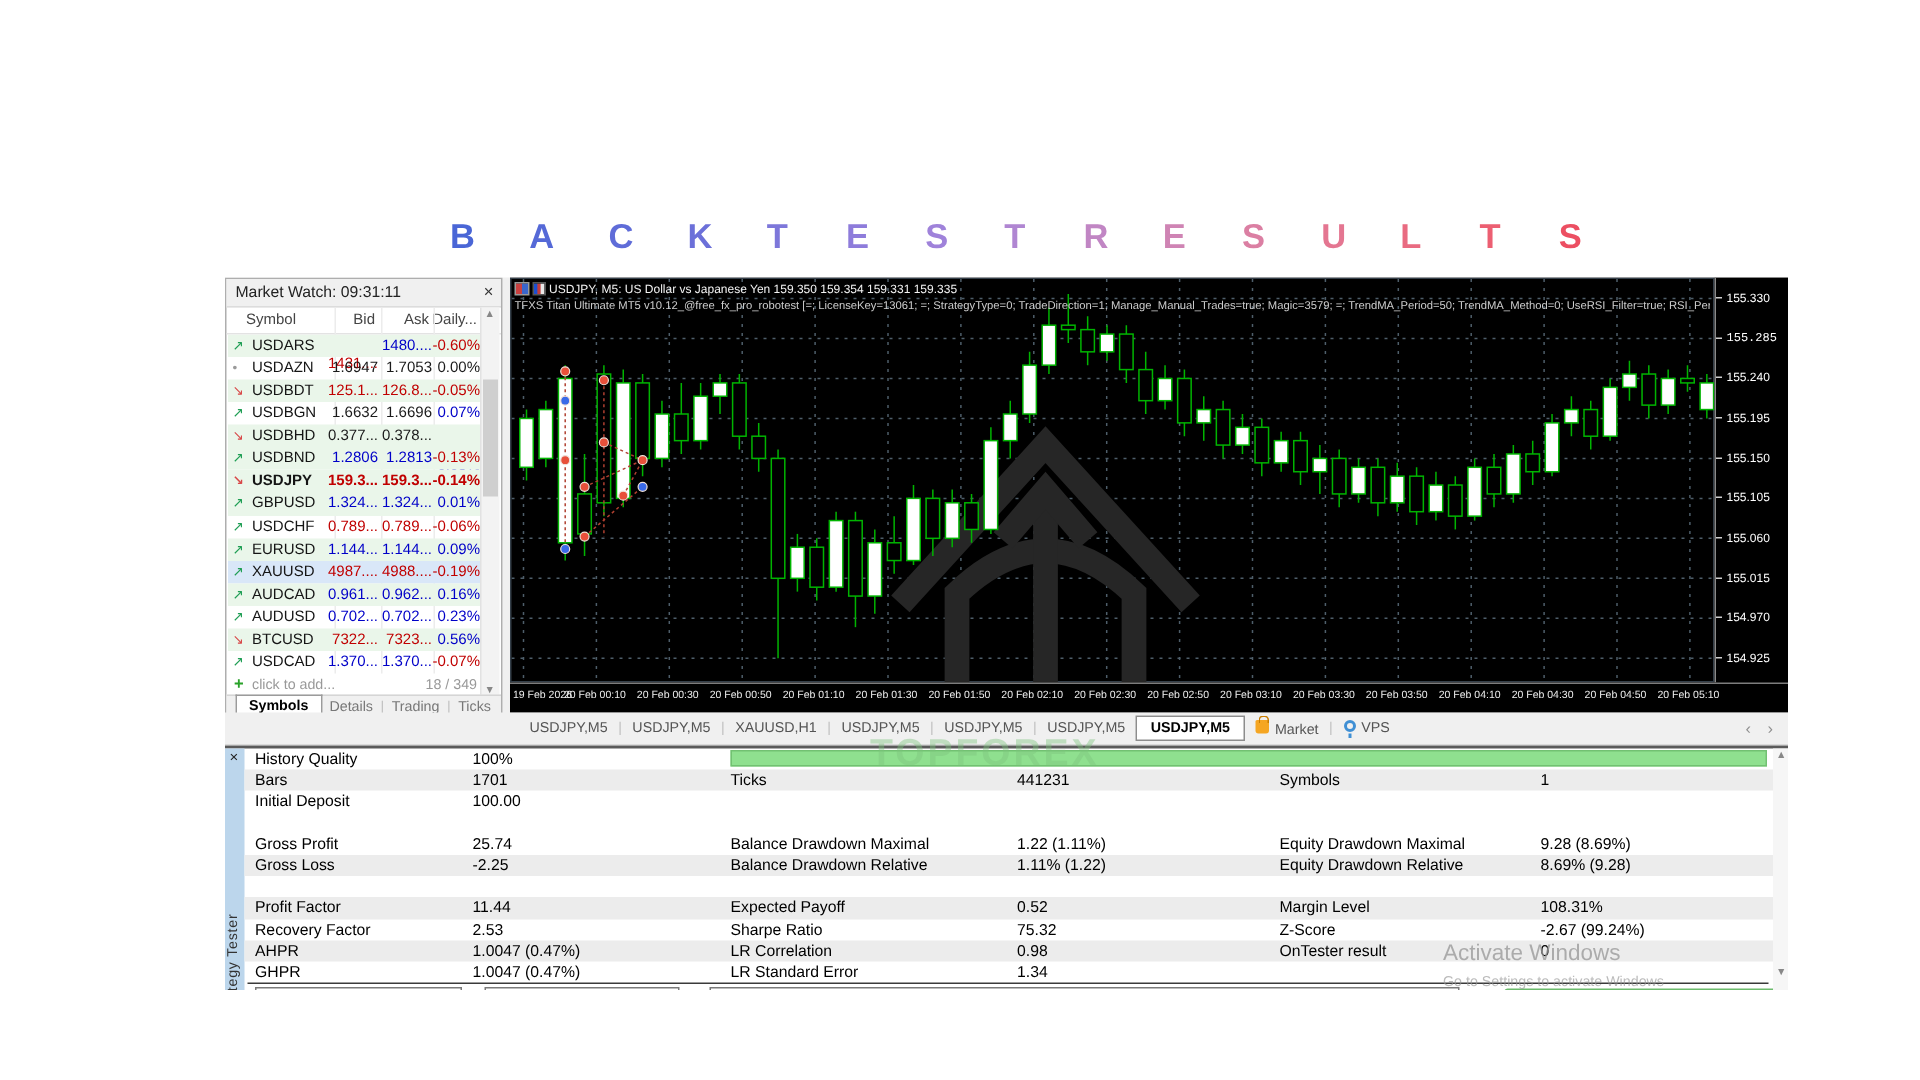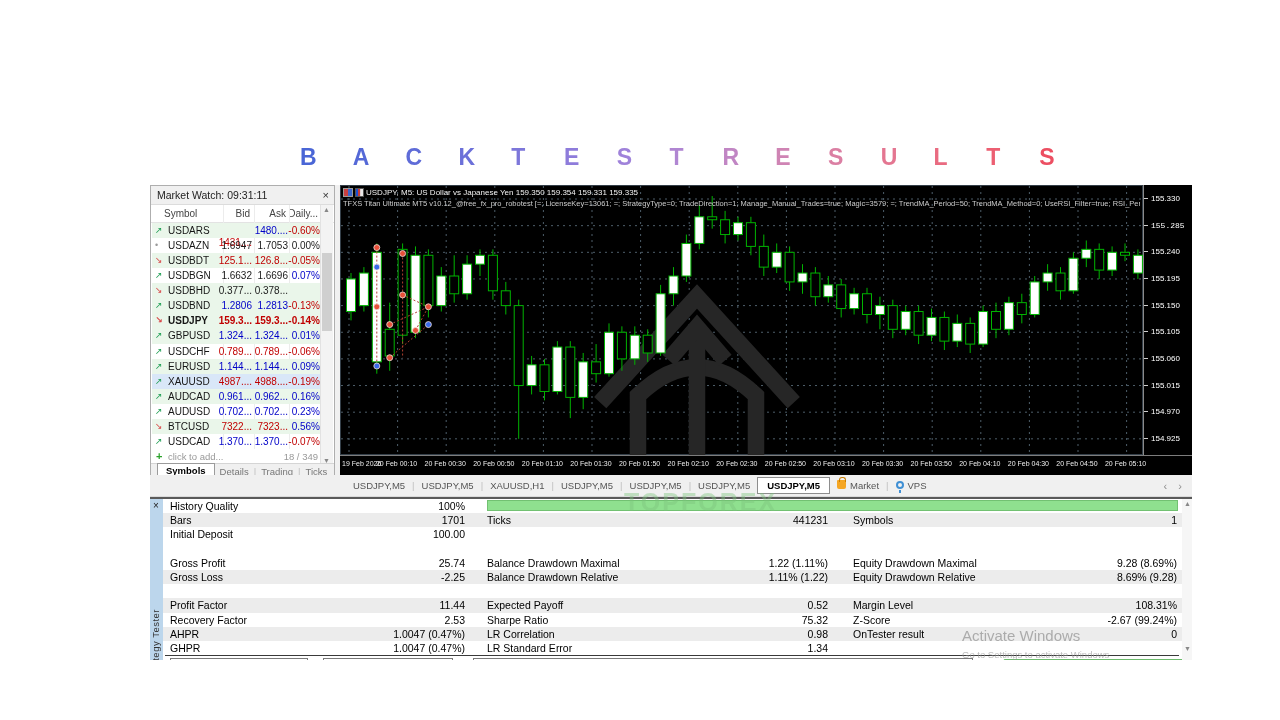--- a/index.html
+++ b/index.html
@@ -94,7 +94,7 @@
   .t-row{position:absolute;left:0;width:100%;height:14.2px;line-height:14.2px;}
   .t-row.shade{background:#ececec;}
   .t-l{position:absolute;white-space:nowrap;}
-  .t-v{position:absolute;white-space:nowrap;text-align:right;width:150px;}
+  .t-v{position:absolute;white-space:nowrap;width:150px;}
   .l1{left:7px;} .l2{left:324px;} .l3{left:690px;}
   .v1{right:717px;} .v2{right:354px;} .v3{right:5px;}
   .t-bar{position:absolute;left:324px;top:1px;width:691px;height:11px;background:#8fe08f;border:1px solid #72c172;}

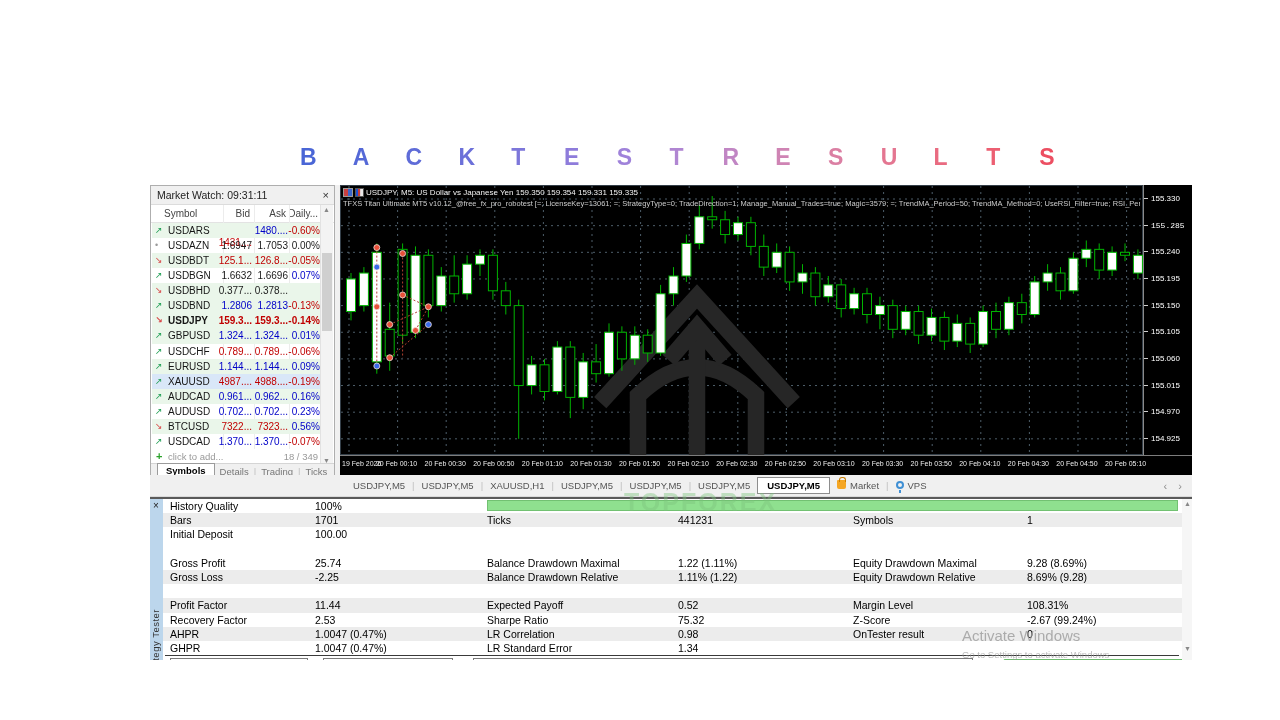--- a/index.html
+++ b/index.html
@@ -107,7 +107,7 @@
 
   
   .wm-brand{position:absolute;left:430px;top:303px;font-size:25px;font-weight:700;letter-spacing:2px;
-    color:rgba(125,195,125,.42);z-index:60;pointer-events:none;margin-left:44px;}
+    color:rgba(125,195,125,.42);z-index:60;pointer-events:none;}
   .wm-act1{position:absolute;left:812px;top:128px;font-size:15px;color:rgba(150,150,150,.75);z-index:40;pointer-events:none;}
   .wm-act2{position:absolute;left:812px;top:150px;font-size:9.5px;color:rgba(150,150,150,.65);z-index:40;pointer-events:none;}
 </style>

